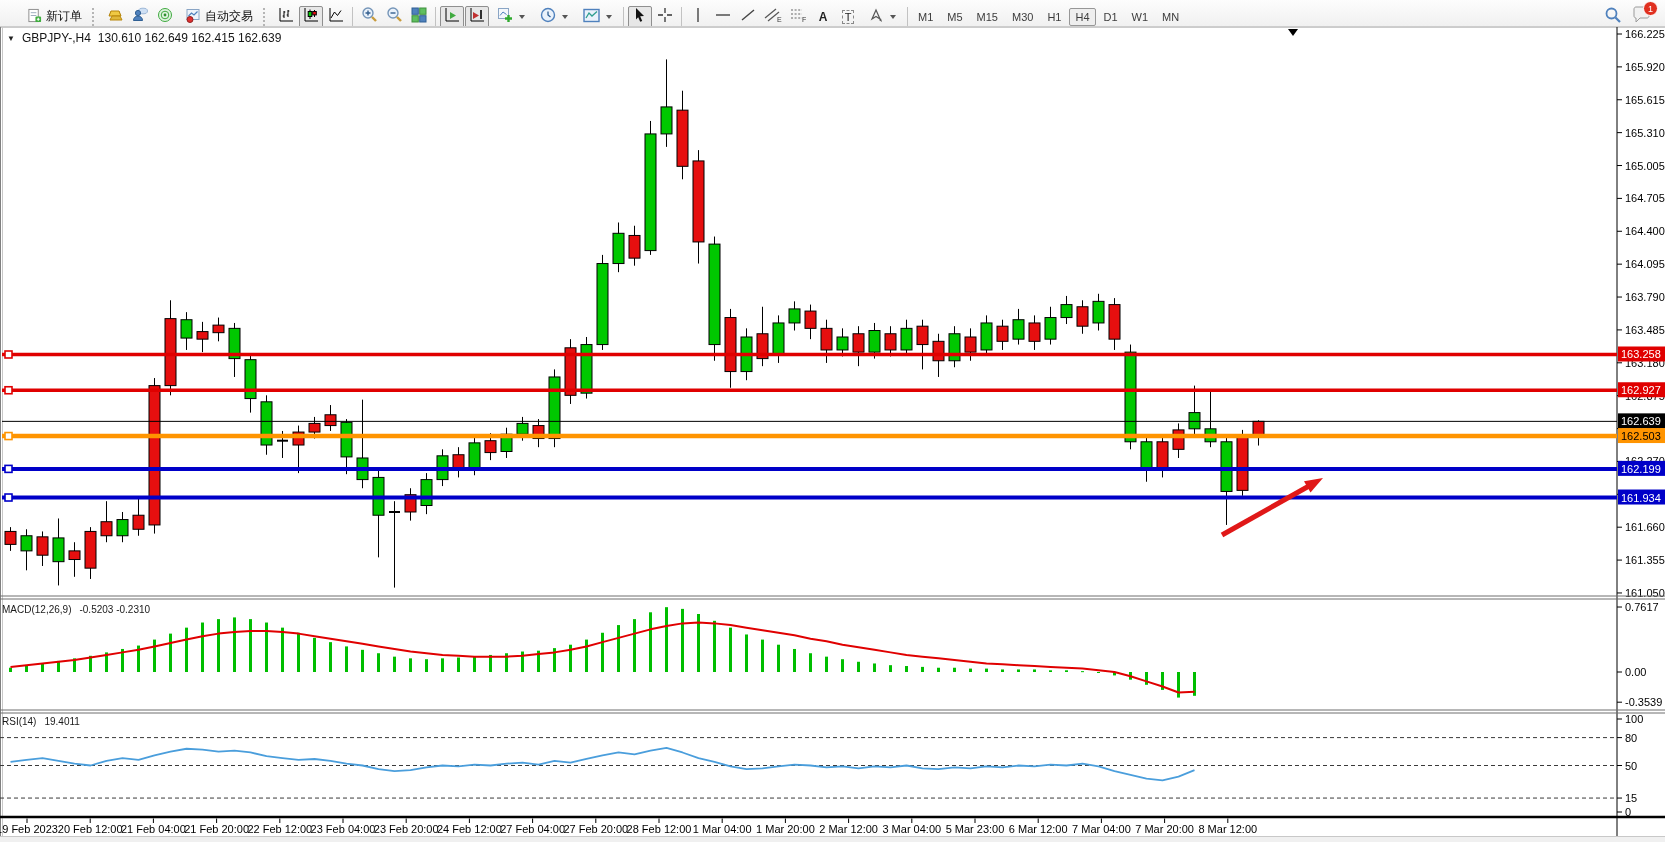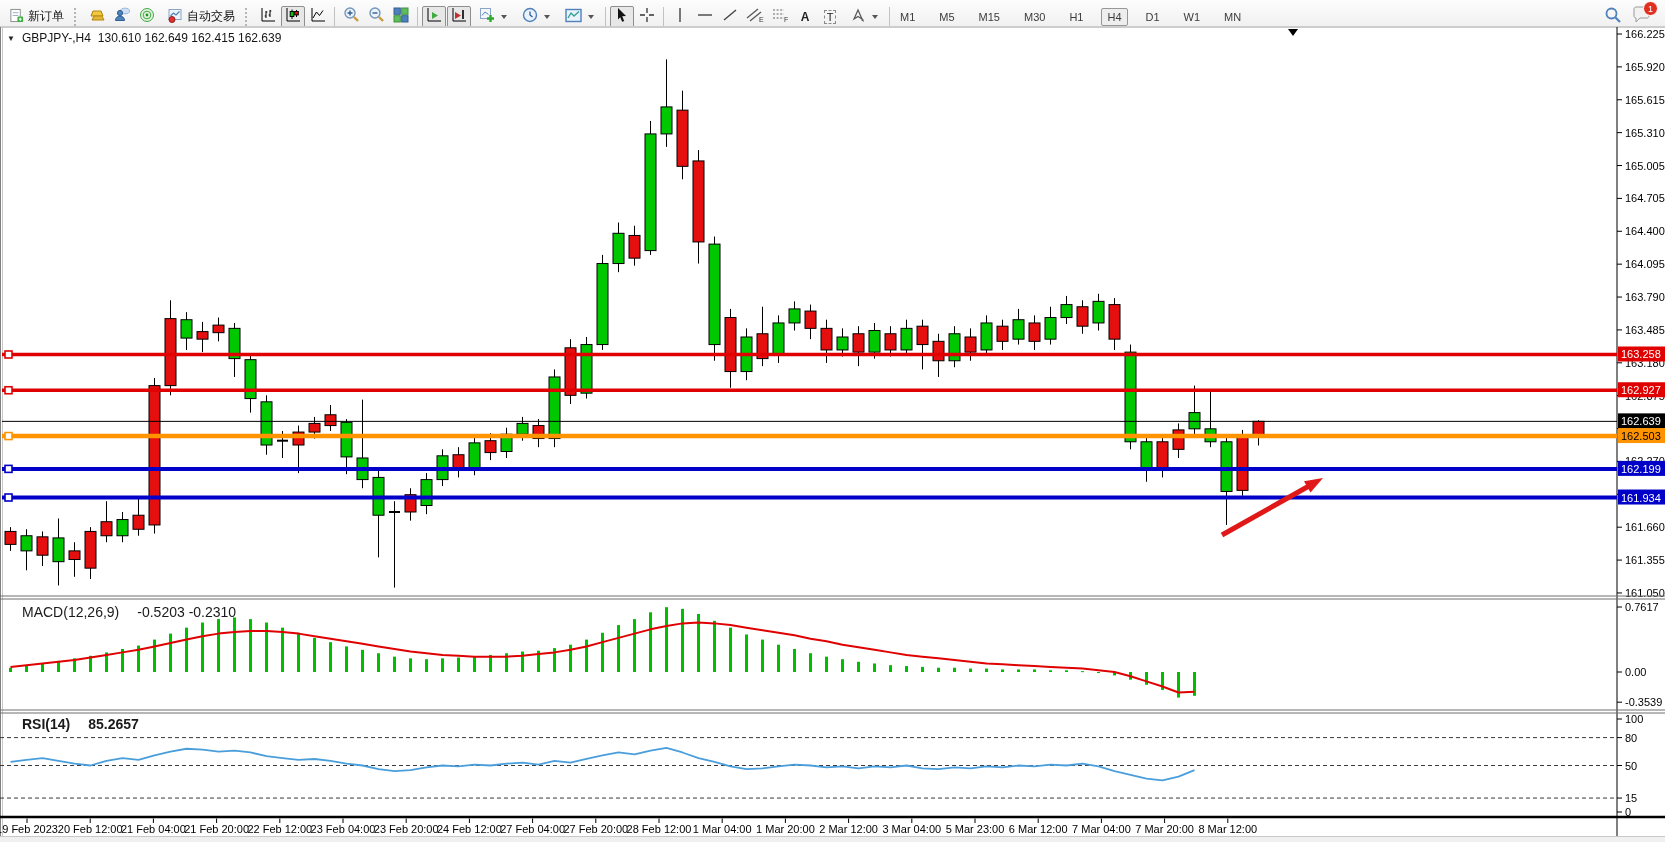--- a/index.html
+++ b/index.html
@@ -8,7 +8,7 @@
   
   .toolbar{position:absolute;left:0;top:0;width:1665px;height:34px;
            background:linear-gradient(#fdfdfd,#ededed);border-bottom:1px solid #a8a8a8;
-           display:flex;align-items:center;gap:1px;padding-left:2px;box-sizing:border-box;}
+           display:flex;align-items:center;gap:1px;padding-left:20px;box-sizing:border-box;}
   .grip{width:5px;height:18px;border-left:2px dotted #b5b5b5;margin:0 3px 0 2px;}
   .sep{width:1px;height:20px;background:#c2c2c2;margin:0 3px;}
   .tb{min-width:24px;height:22px;display:flex;align-items:center;justify-content:center;

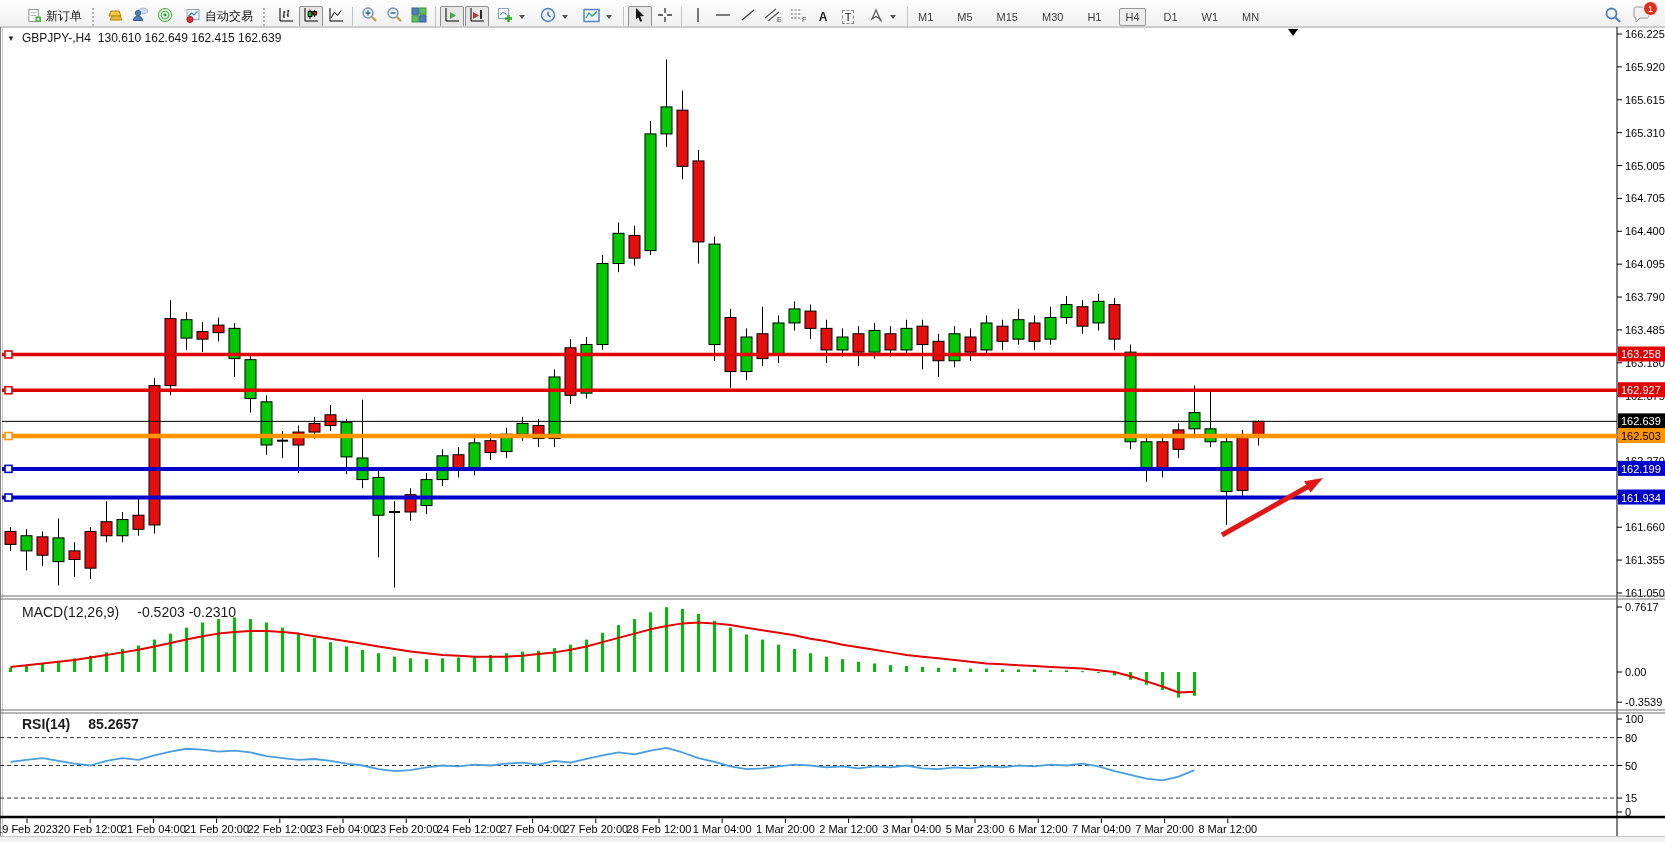--- a/index.html
+++ b/index.html
@@ -219,7 +219,7 @@
       <span class="caret"></span>
     </div>
     <div class="sep"></div>
-    <div id="timeframe-bar" style="display:flex;align-items:center;gap:12px;">
+    <div id="timeframe-bar" style="display:flex;align-items:center;gap:2px;">
         <div class="tf">M1</div>
         <div class="tf">M5</div>
         <div class="tf">M15</div>

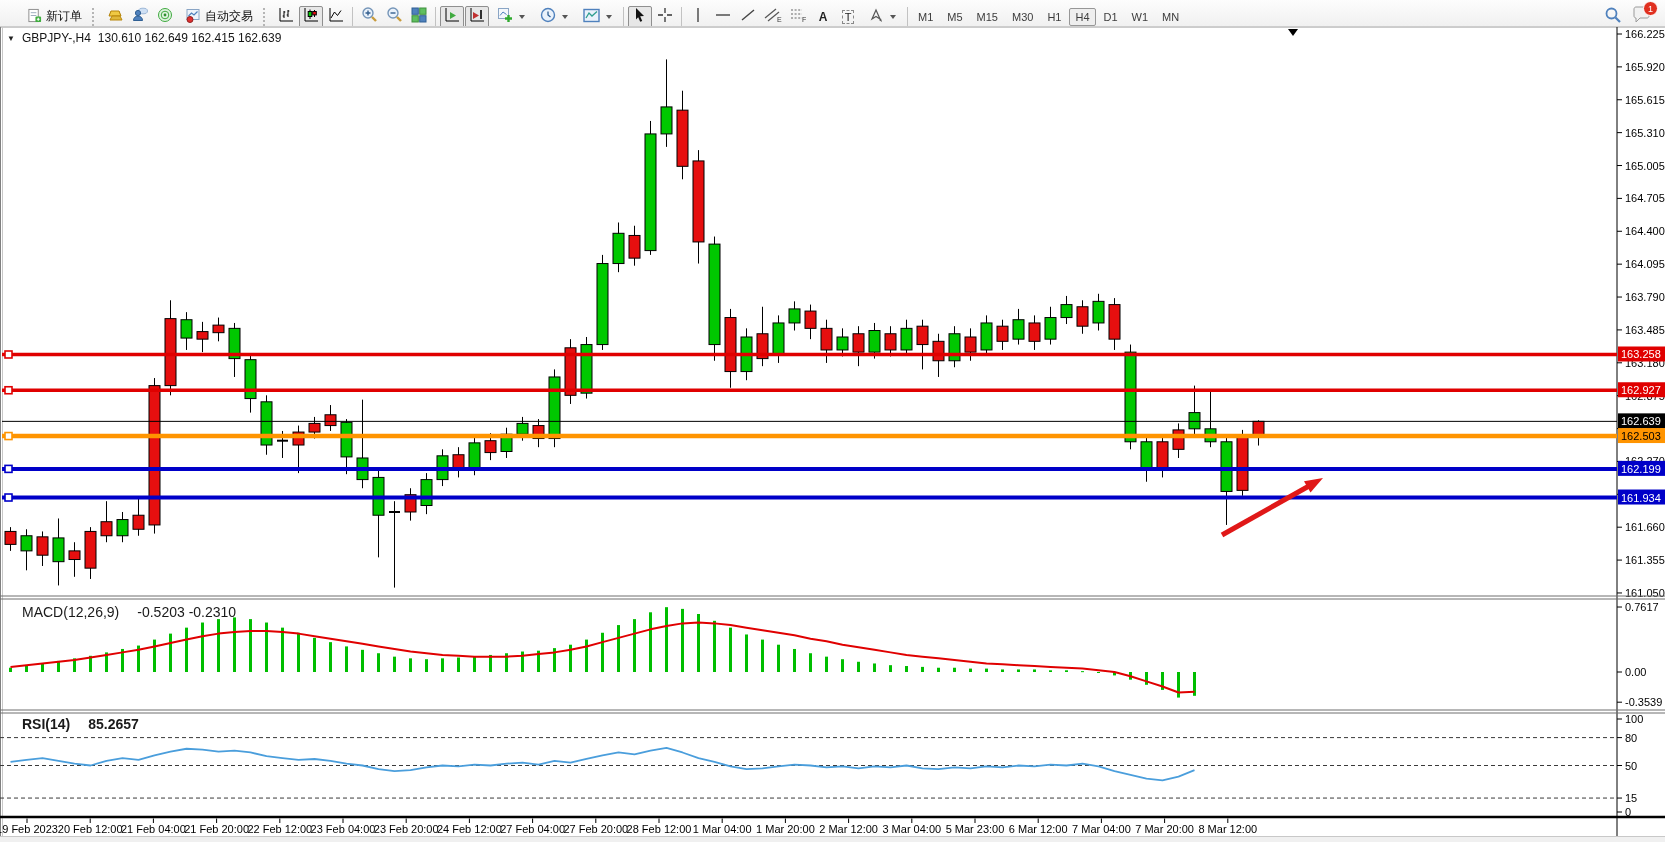--- a/index.html
+++ b/index.html
@@ -31,7 +31,7 @@
   #chart-svg{position:absolute;left:0;top:0;}
   .chart-title{position:absolute;left:7px;top:5px;font-size:12px;color:#151515;display:flex;gap:7px;align-items:center;}
   .chart-title .tri{font-size:8px;color:#222;}
-  .panel-label{position:absolute;left:22px;font-size:14px;color:#1a1a1a;display:flex;gap:18px;}
+  .panel-label{position:absolute;left:2px;font-size:10px;color:#1a1a1a;display:flex;gap:8px;}
   .bottom-strip{position:absolute;left:0;top:836px;width:1665px;height:6px;background:#f0f0f0;border-top:1px solid #c8c8c8;}
 </style>
 </head>

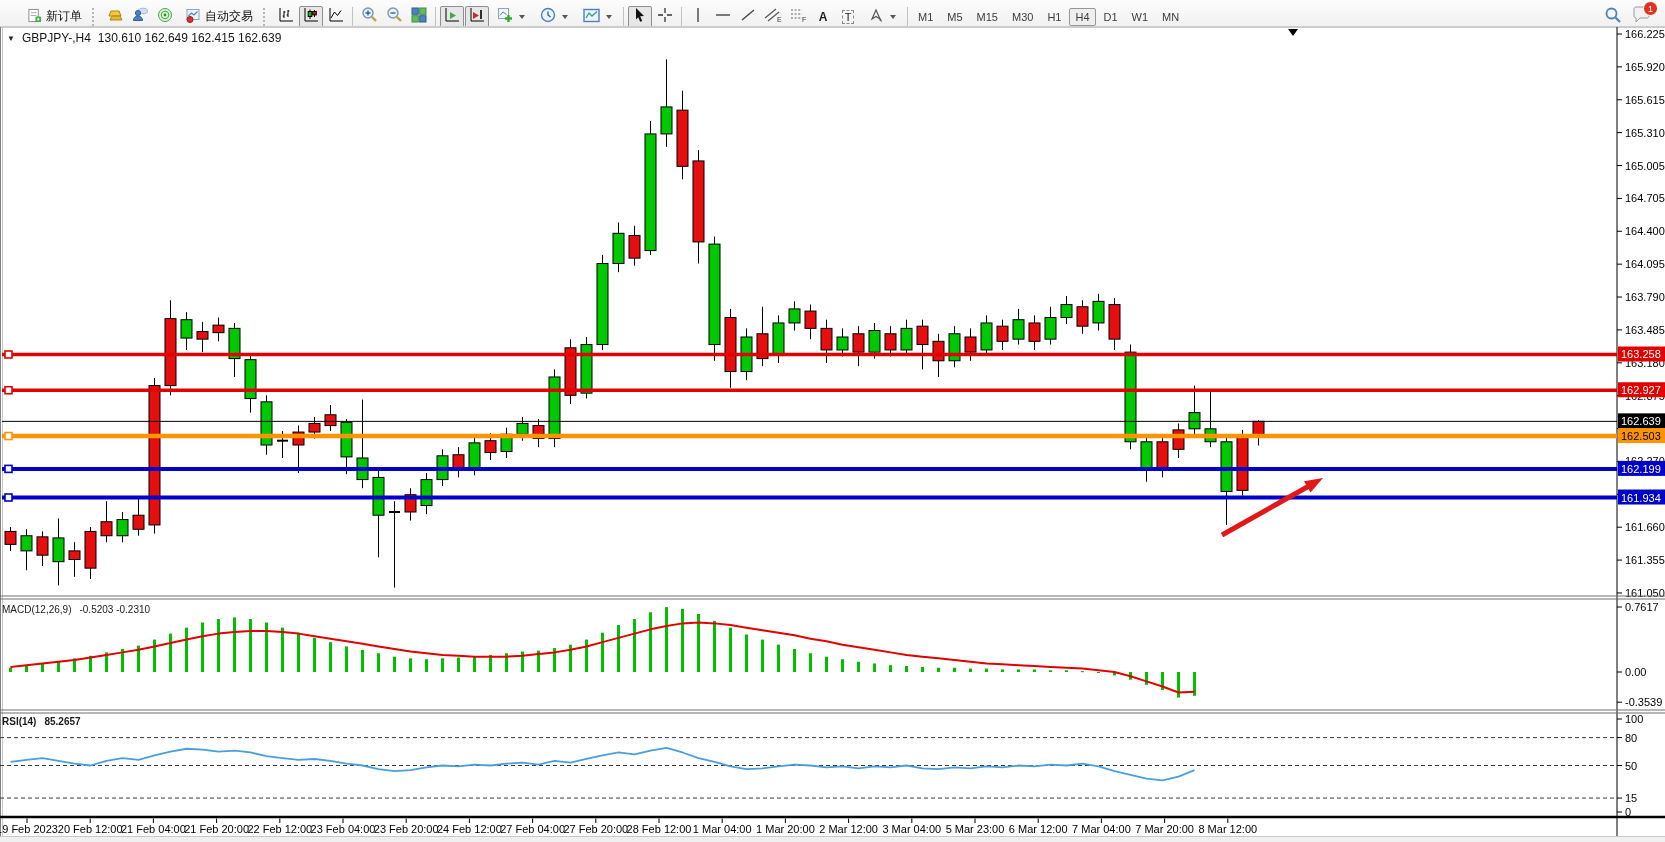--- a/index.html
+++ b/index.html
@@ -657,7 +657,7 @@
       <span>MACD(12,26,9)</span>
       <span>-0.5203 -0.2310</span>
     </div>
-    <div class="panel-label" style="top:690px;font-weight:bold;">
+    <div class="panel-label" style="top:690px;">
       <span>RSI(14)</span>
       <span>85.2657</span>
     </div>

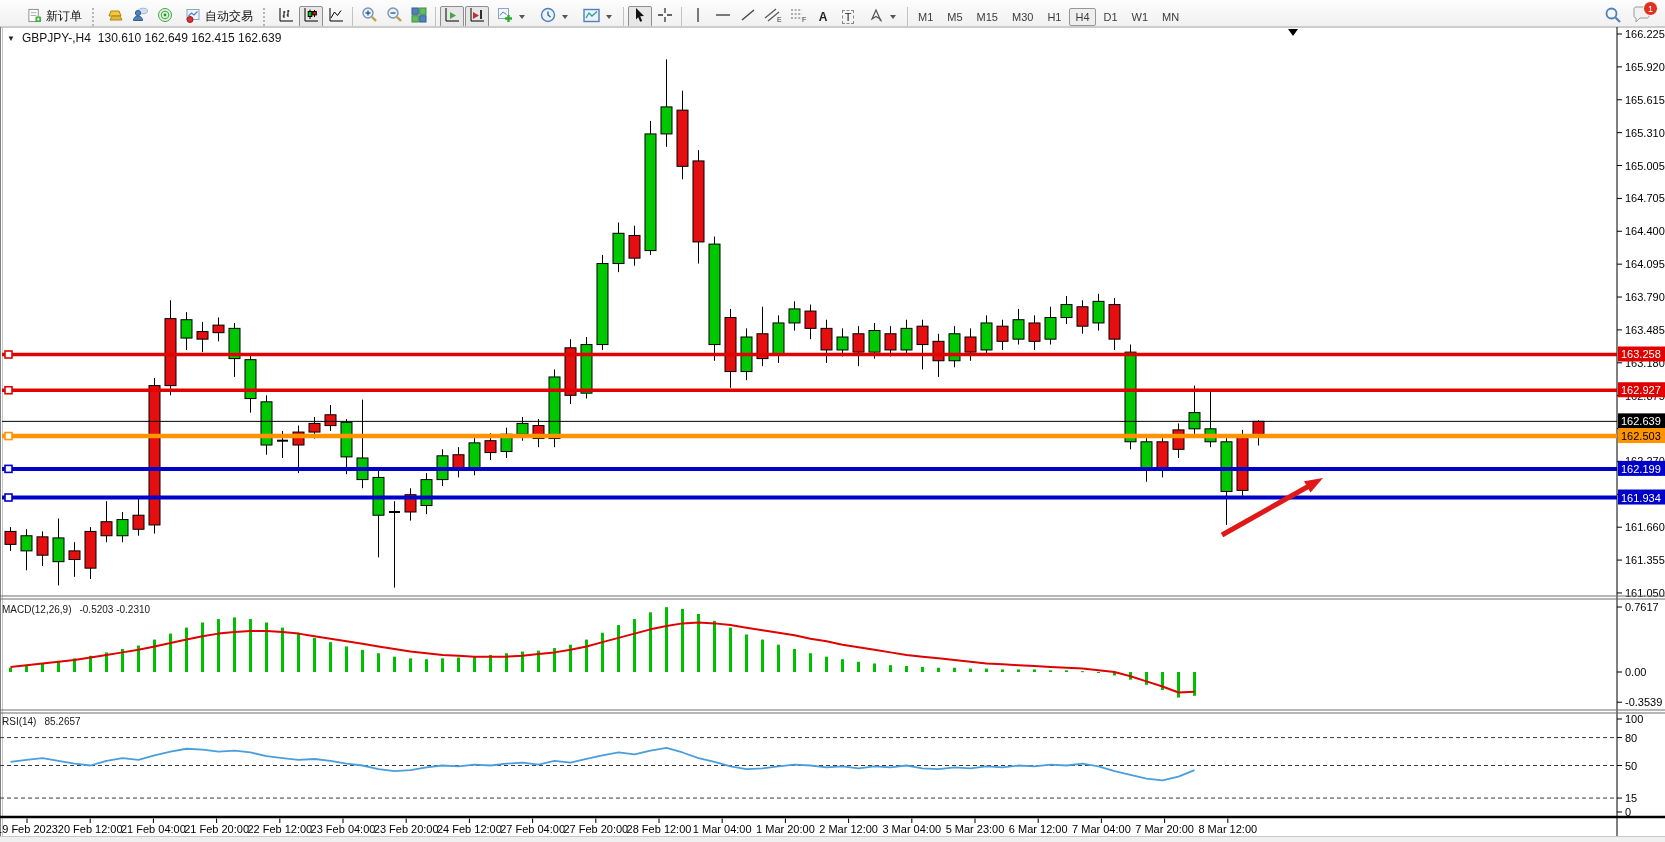--- a/index.html
+++ b/index.html
@@ -659,7 +659,7 @@
     </div>
     <div class="panel-label" style="top:690px;">
       <span>RSI(14)</span>
-      <span>85.2657</span>
+      <span>19.4011</span>
     </div>
   </div>
 

